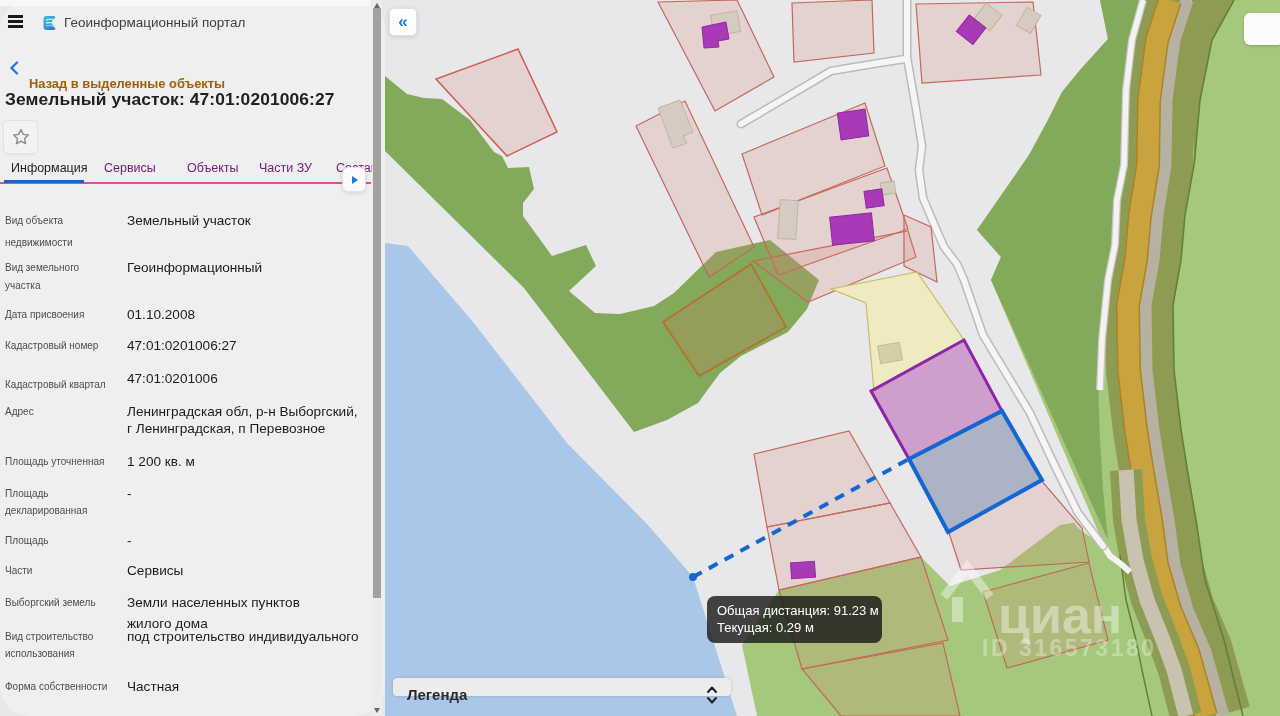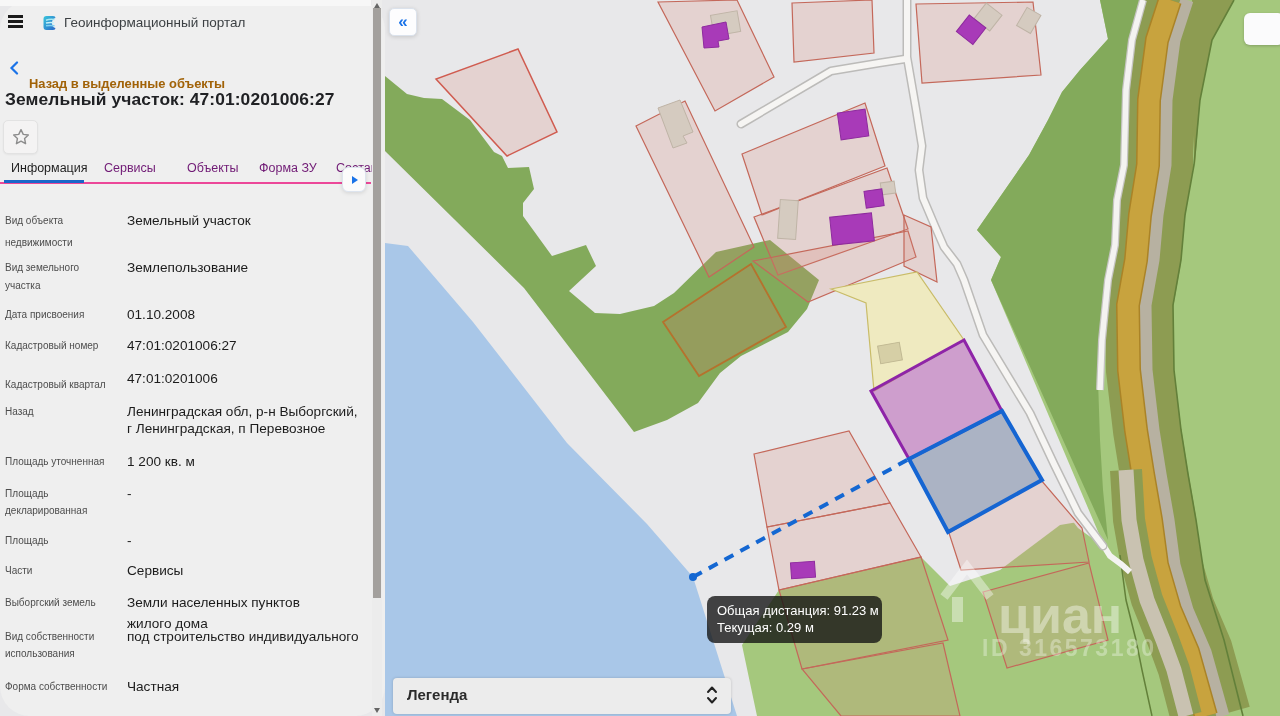--- a/index.html
+++ b/index.html
@@ -82,7 +82,7 @@
     <div class="tab active" style="left:11px">Информация</div>
     <div class="tab" style="left:104px">Сервисы</div>
     <div class="tab" style="left:187px">Объекты</div>
-    <div class="tab" style="left:259px">Форма ЗУ</div>
+    <div class="tab" style="left:259px">Части ЗУ</div>
     <div class="tab" style="left:336px">Состав</div>
     <div class="tabline"></div>
   </div>

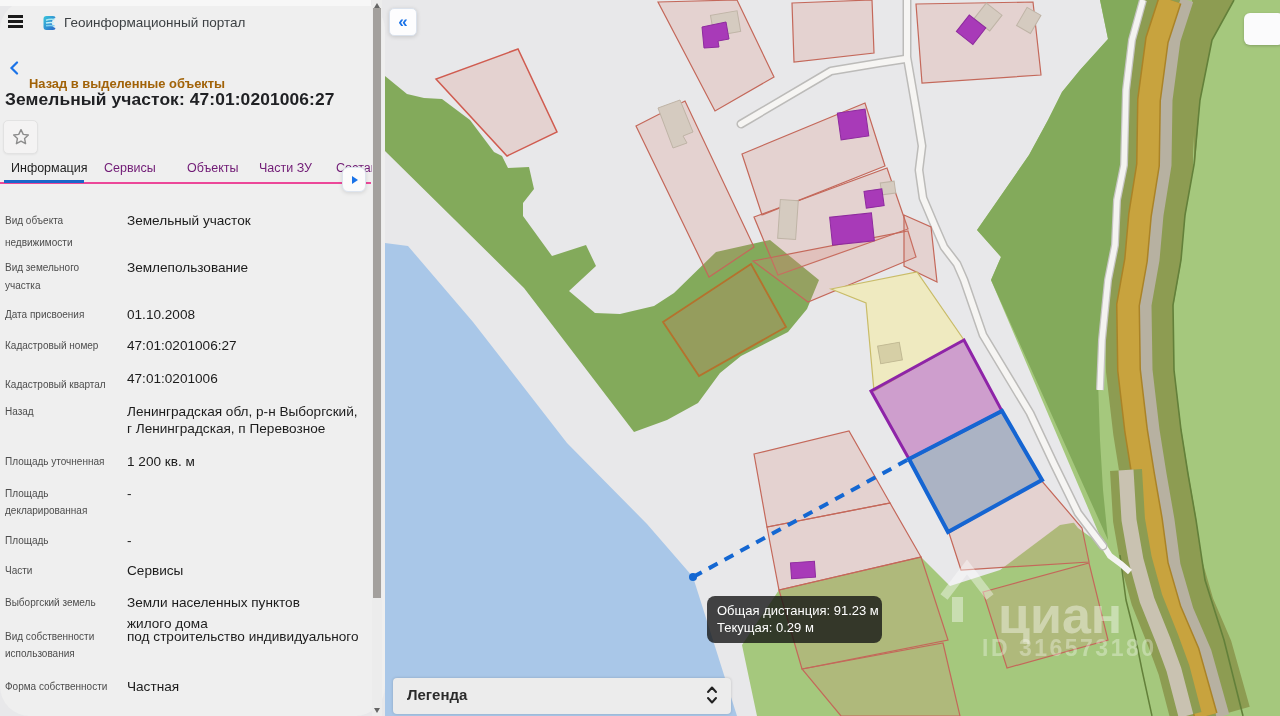--- a/index.html
+++ b/index.html
@@ -94,7 +94,7 @@
 
   <div class="lbl" style="top:262px">Вид земельного</div>
   <div class="lbl" style="top:280px">участка</div>
-  <div class="val" style="top:260px">Землепользование</div>
+  <div class="val" style="top:260px">Геоинформационный</div>
 
   <div class="lbl" style="top:309px">Дата присвоения</div>
   <div class="val" style="top:307px">01.10.2008</div>

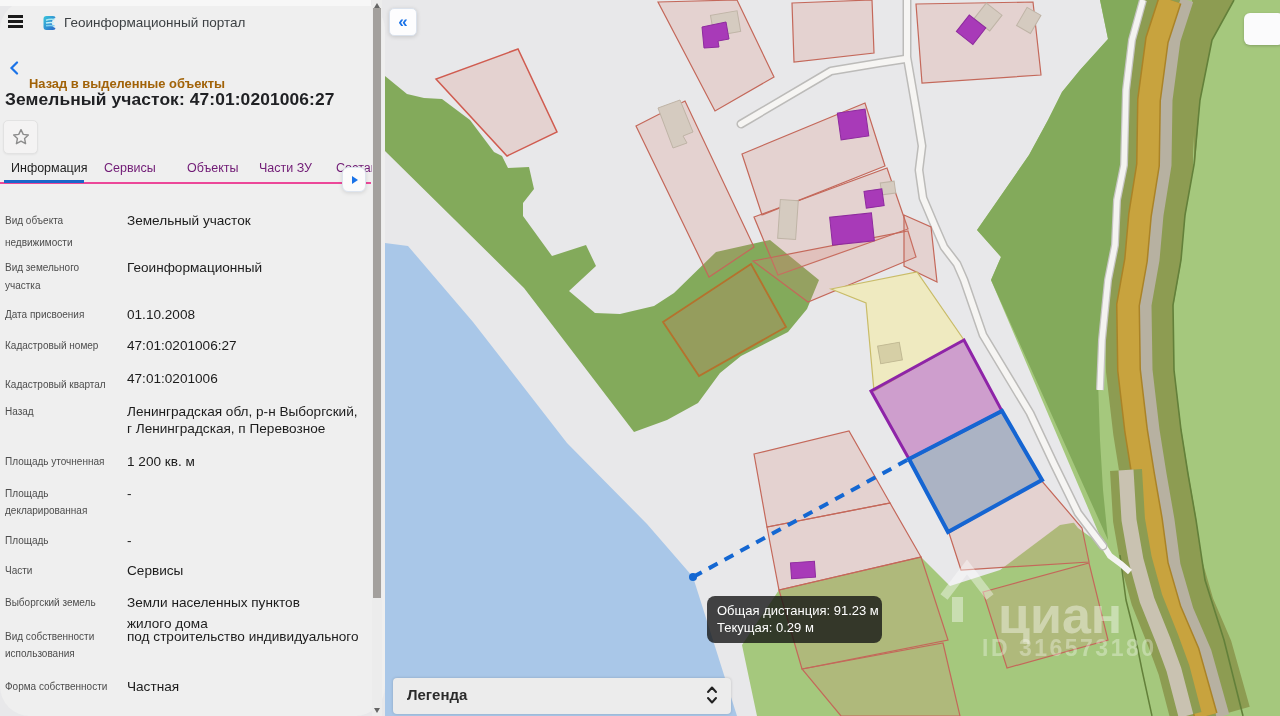--- a/index.html
+++ b/index.html
@@ -105,7 +105,7 @@
   <div class="lbl" style="top:379px">Кадастровый квартал</div>
   <div class="val" style="top:371px">47:01:0201006</div>
 
-  <div class="lbl" style="top:406px">Назад</div>
+  <div class="lbl" style="top:406px">Адрес</div>
   <div class="val" style="top:404px">Ленинградская обл, р-н Выборгский,</div>
   <div class="val" style="top:421px">г Ленинградская, п Перевозное</div>
 

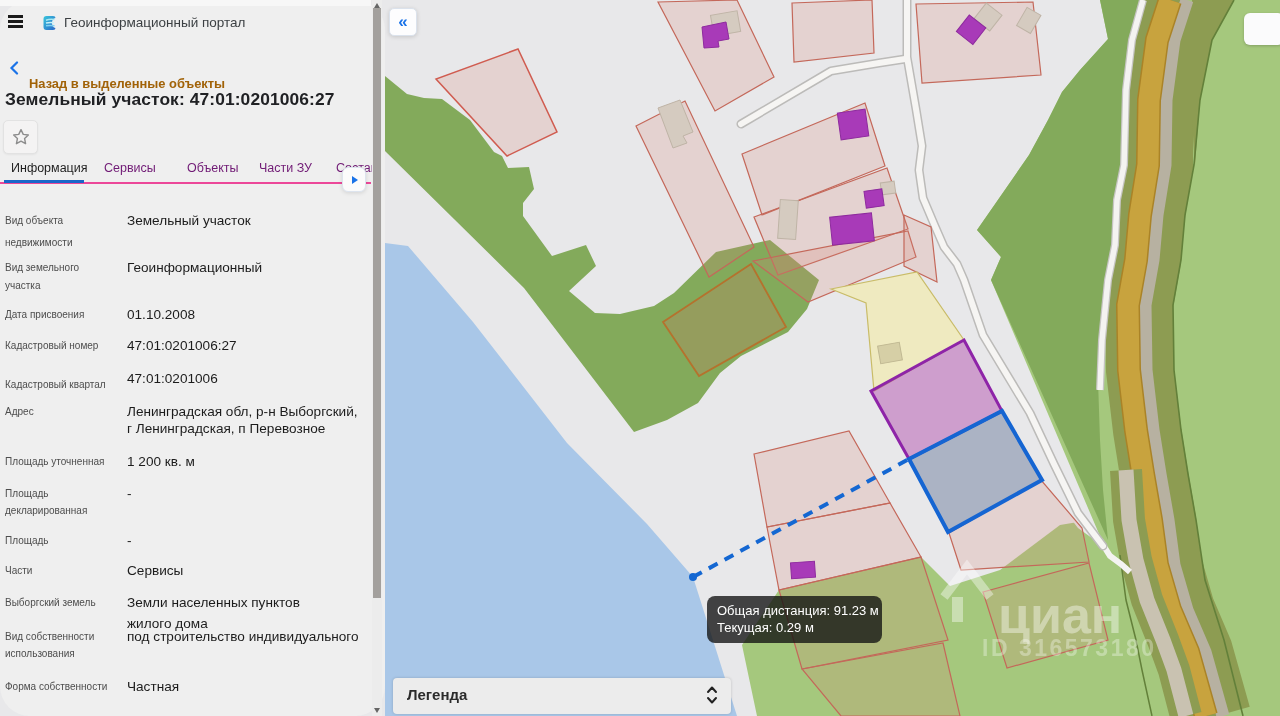--- a/index.html
+++ b/index.html
@@ -125,7 +125,7 @@
   <div class="lbl" style="top:597px">Выборгский земель</div>
   <div class="val" style="top:595px">Земли населенных пунктов</div>
 
-  <div class="lbl" style="top:631px">Вид собственности</div>
+  <div class="lbl" style="top:631px">Вид строительство</div>
   <div class="lbl" style="top:648px">использования</div>
   <div class="val" style="top:629px">под строительство индивидуального</div>
   <div class="val" style="top:616px">жилого дома</div>

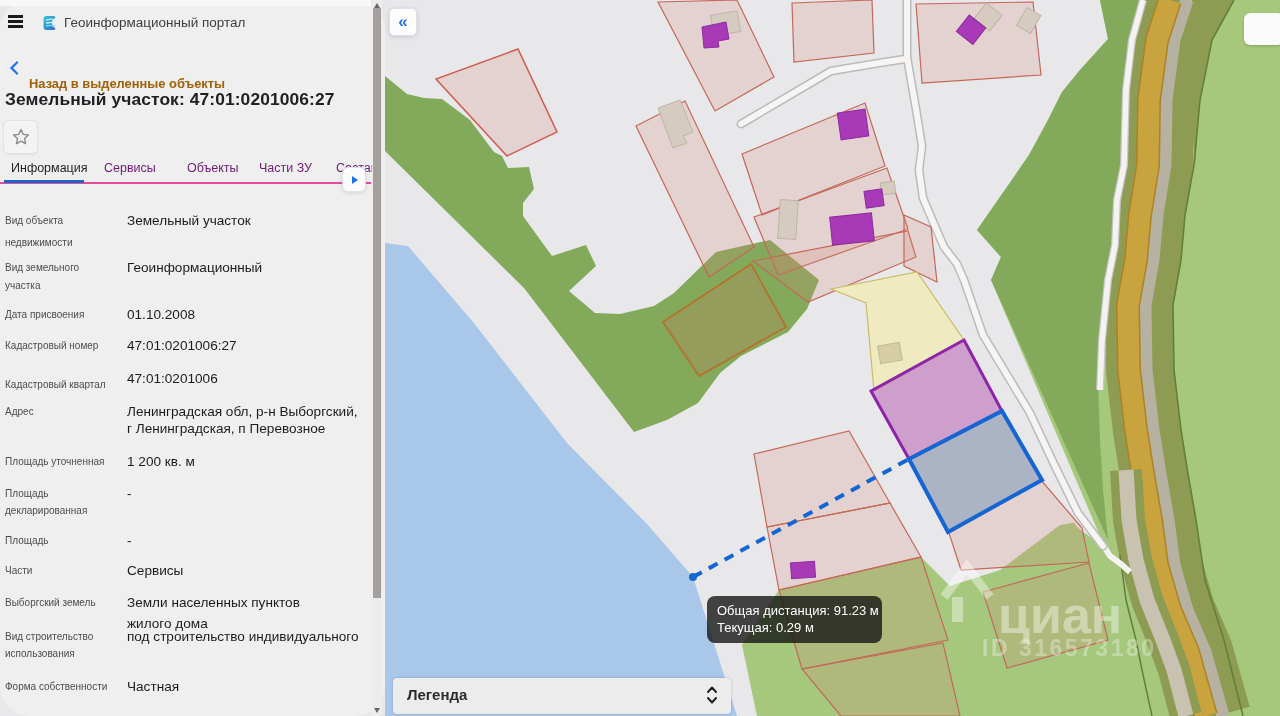--- a/index.html
+++ b/index.html
@@ -39,7 +39,7 @@
     color:#1a73e8; font-size:17px; font-weight:700; text-align:center; line-height:26px; }
   #whitebox { position:absolute; left:1244px; top:13px; width:40px; height:32px; background:#fbfbfc;
     border-radius:6px; z-index:6; box-shadow:0 1px 3px rgba(0,0,0,0.2); }
-  #legend { position:absolute; left:393px; top:678px; width:338px; height:36px; background:#ececec;
+  #legend { position:absolute; left:393px; top:678px; width:338px; height:18px; background:#ececec;
     border-radius:4px; z-index:6; box-shadow:0 0 3px rgba(0,0,0,0.18); }
   #legend .t { position:absolute; left:14px; top:8px; font-size:15px; font-weight:700; color:#2b2b2b; }
   #tooltip { position:absolute; left:707px; top:596px; width:175px; height:47px; background:rgba(18,18,18,0.78);

